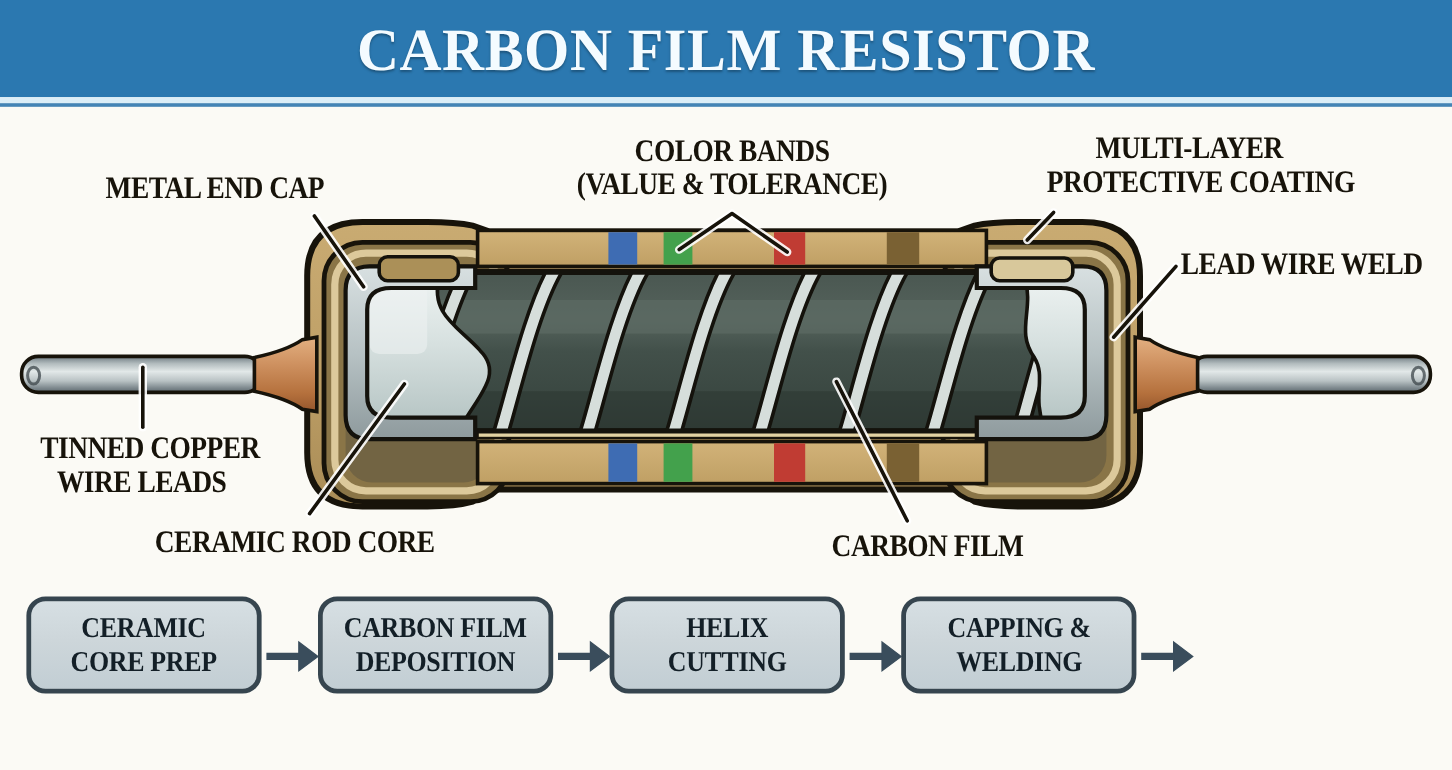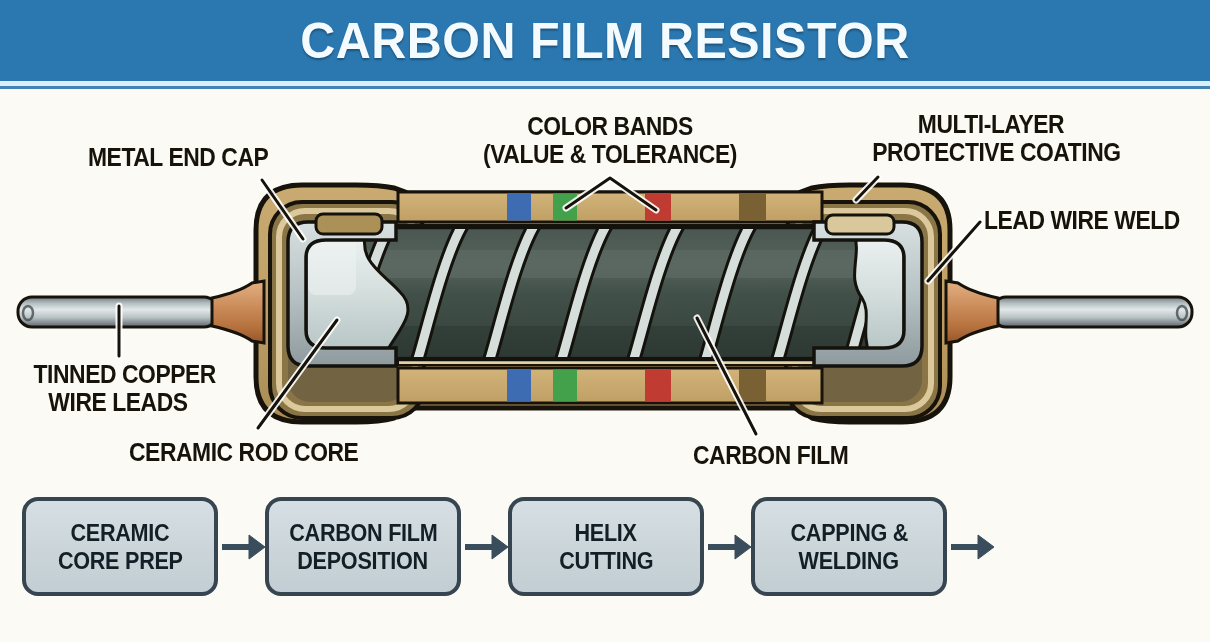--- a/index.html
+++ b/index.html
@@ -6,7 +6,7 @@
   .stage{
     position:relative; width:1210px; height:642px; overflow:hidden;
     background:#fbfaf5;
-    font-family:Liberation Sans, sans-serif;
+    font-family:Liberation Serif, serif;
   }
   
   .header{

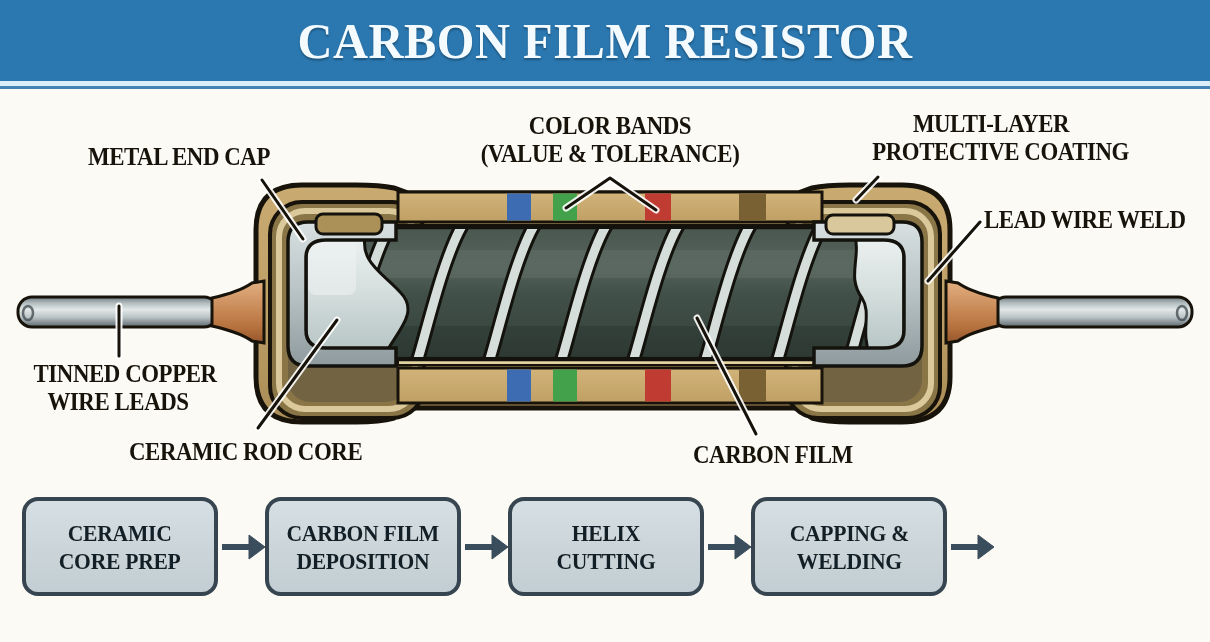--- a/index.html
+++ b/index.html
@@ -45,7 +45,7 @@
   .art{ position:absolute; left:0; top:0; width:1210px; height:642px; }
   
   .fbox{
-    position:absolute; top:497px; width:196px; height:99px; box-sizing:border-box;
+    position:absolute; top:497px; width:196px; height:81px; box-sizing:border-box;
     background:linear-gradient(180deg,#d6dfe3 0%,#cdd6da 45%,#c2ced4 100%);
     border:4px solid #36454f; border-radius:16px;
     display:flex; flex-direction:column; align-items:center; justify-content:center;

